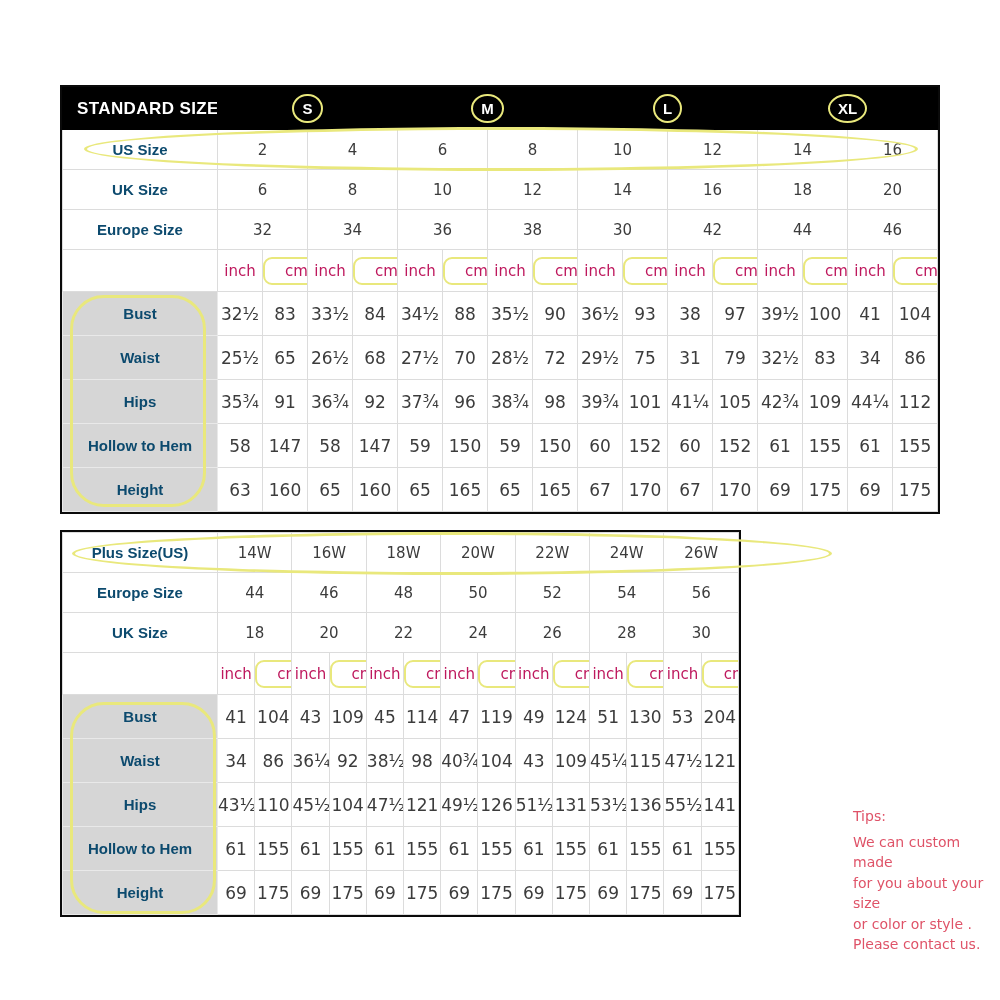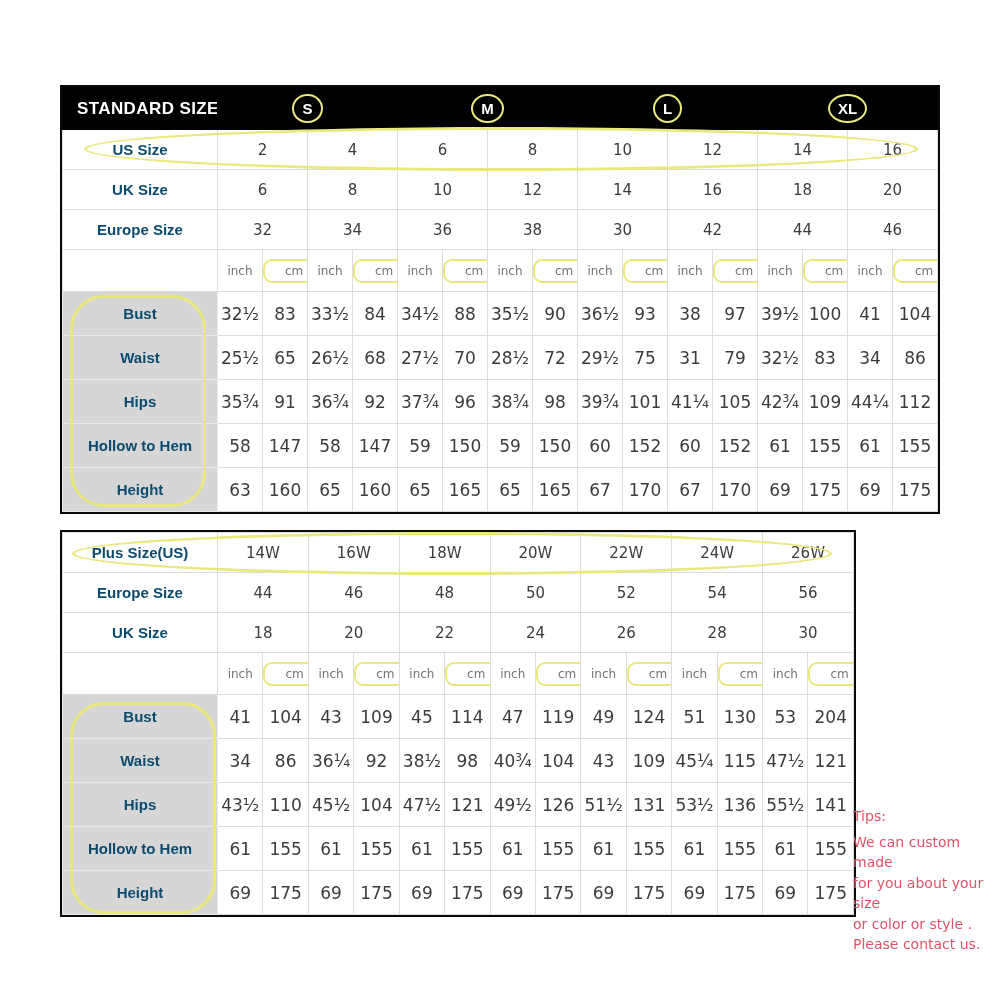--- a/index.html
+++ b/index.html
@@ -48,7 +48,7 @@
     font-weight: bold; color: #0c4a6e; font-size: 15px;
     font-family: "Liberation Sans", sans-serif;
   }
-  .unit-row td { height: 42px; font-size: 12px; color: #737373; padding: 0; }
+  .unit-row td { height: 42px; font-size: 15px; color: #be185d; padding: 0; }
   .measure-row td { height: 44px; }
   .measure-row .lbl { background: #d6d6d6; border-color: #e9e9e9; text-align: center; }
   .measure-row .val { font-size: 17px; color: #3c3c3c; }

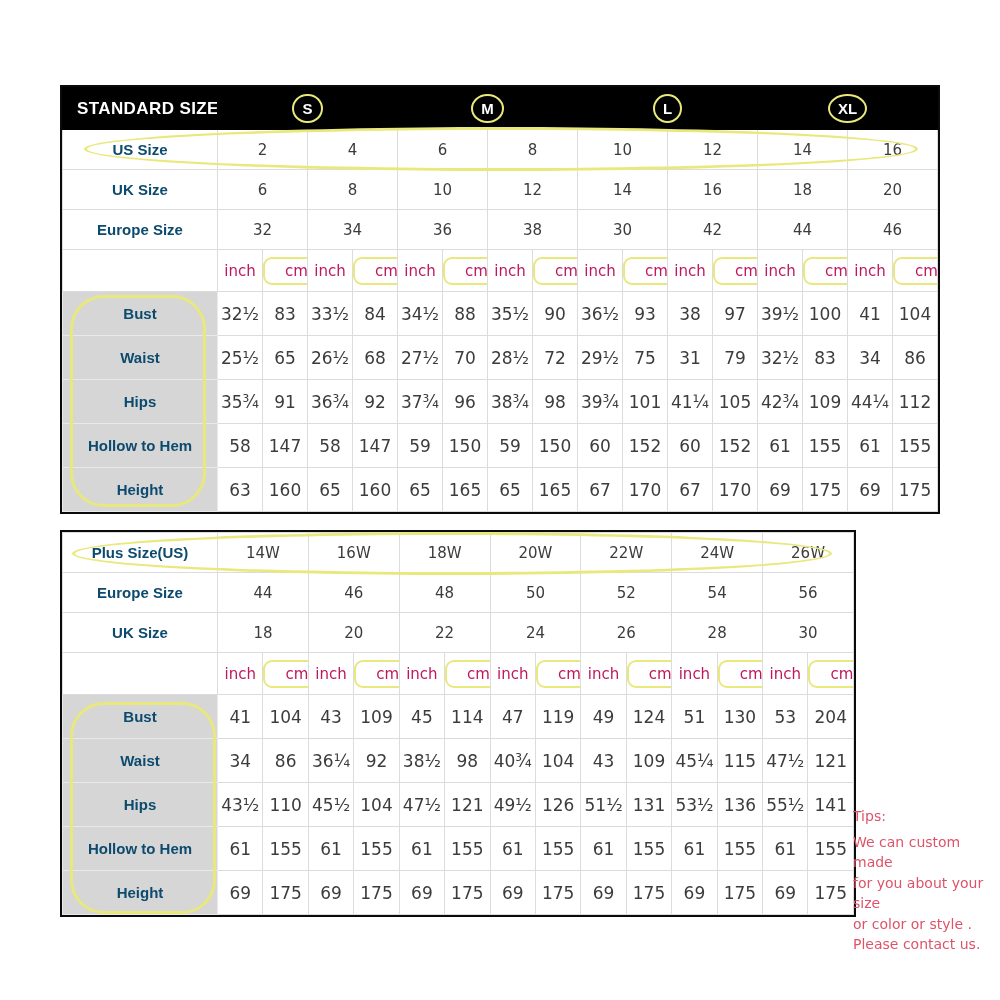--- a/index.html
+++ b/index.html
@@ -15,7 +15,7 @@
     background: #fff;
   }
   #standard-table { left: 60px; top: 85px; width: 880px; }
-  #plus-table     { left: 60px; top: 530px; width: 796px; }
+  #plus-table     { left: 60px; top: 530px; width: 681px; }
 
   table.grid { border-collapse: collapse; width: 100%; table-layout: fixed; }
   col.label-col { width: 155px; }

